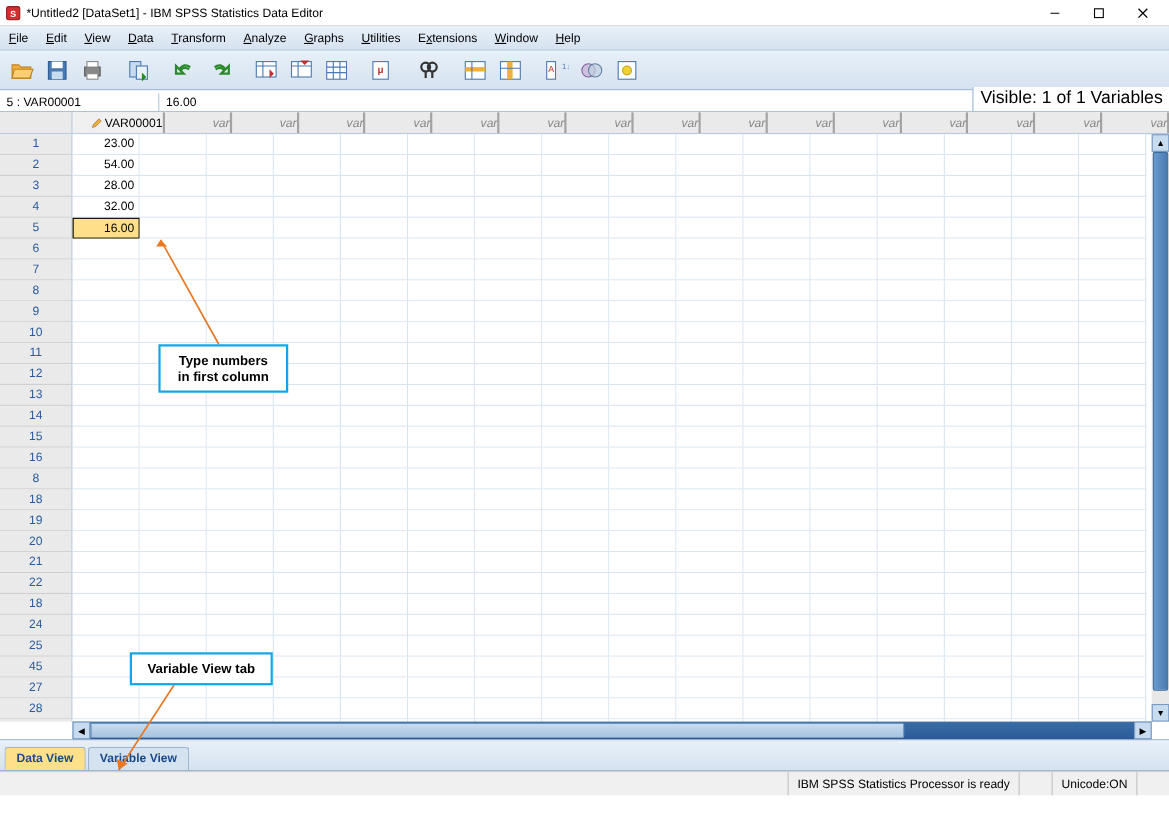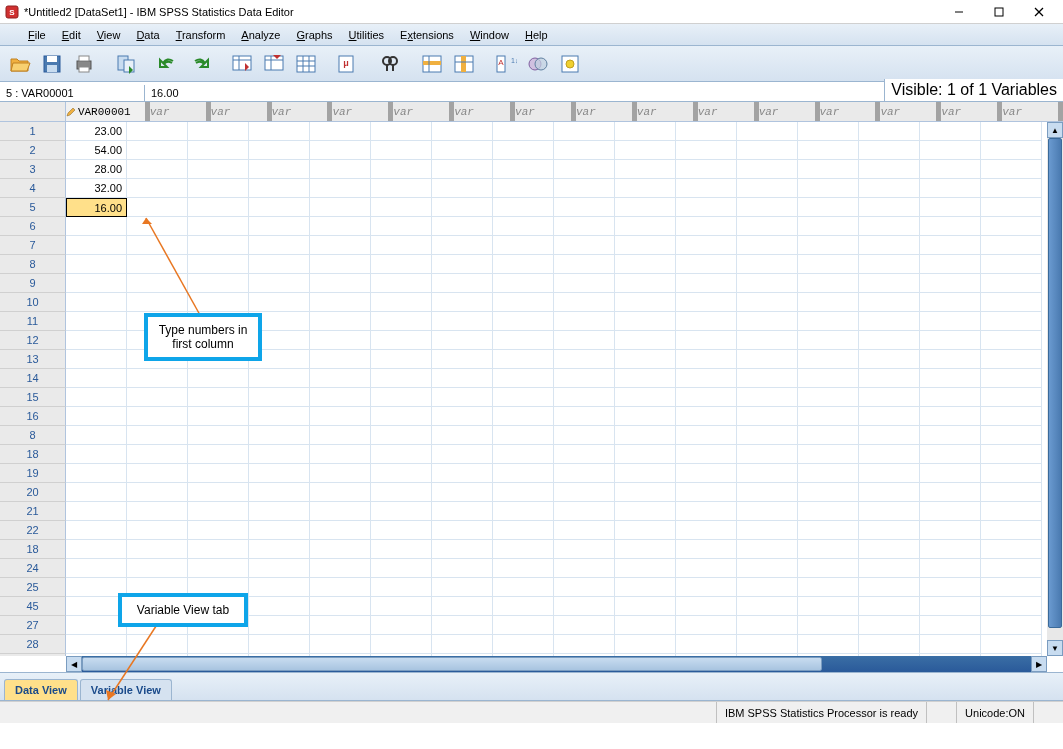--- a/index.html
+++ b/index.html
@@ -13,7 +13,7 @@
 .titlebar .win-btn { width: 40px; height: 22px; display: flex; align-items: center; justify-content: center; cursor: pointer; font-family: Arial; }
 
 
-.menubar { height: 22px; background: linear-gradient(#e8f0f8, #d5e2f0); border-bottom: 1px solid #9bb5d0; display: flex; align-items: center; padding: 0 20px; }
+.menubar { height: 22px; background: linear-gradient(#e8f0f8, #d5e2f0); border-bottom: 1px solid #9bb5d0; display: flex; align-items: center; padding: 0 0; }
 .menubar .menu-item { padding: 2px 8px; font-size: 11px; cursor: pointer; color: #000; }
 .menubar .menu-item u { text-decoration: underline; }
 

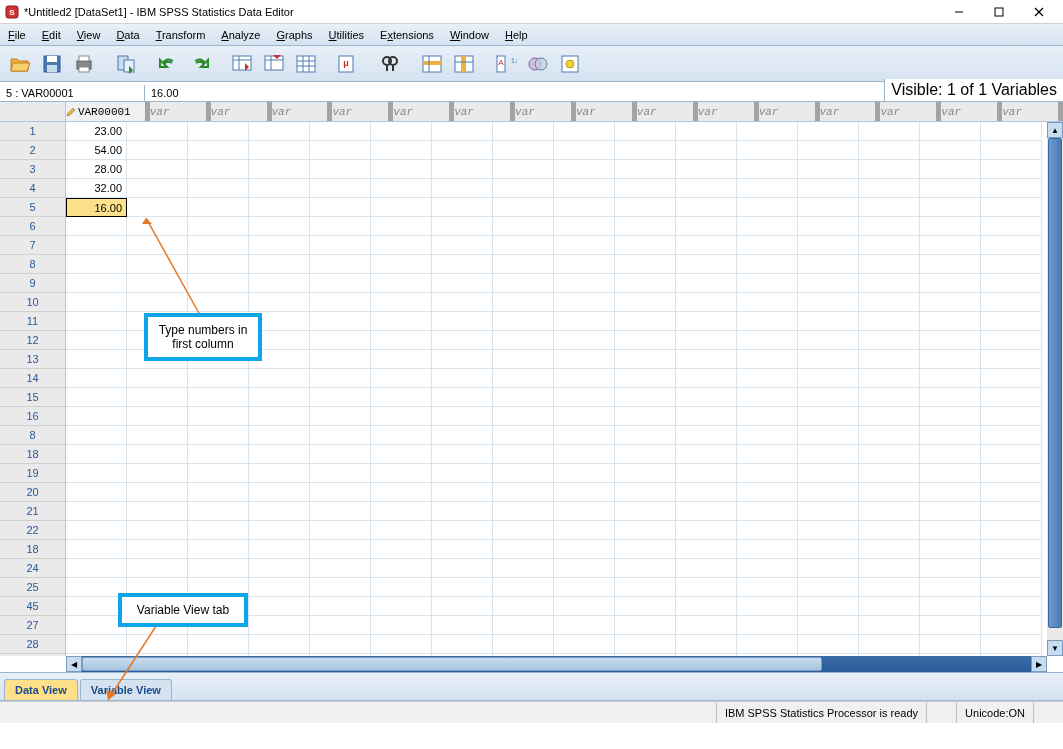--- a/index.html
+++ b/index.html
@@ -35,7 +35,7 @@
 
 .col-headers { display: flex; height: 20px; background: #eaeaea; border-bottom: 1px solid #b0c4de; }
 .col-headers .corner { width: 66px; background: #eaeaea; border-right: 1px solid #b0c4de; }
-.col-headers .col-h { width: 61px; border-right: 5px solid #a3a3a3; display: flex; align-items: center; justify-content: flex-start; font-size: 11px; color: #888; font-style: italic; cursor: pointer; font-family: Liberation Mono, monospace; }
+.col-headers .col-h { width: 61px; border-right: 2px solid #a3a3a3; display: flex; align-items: center; justify-content: flex-end; font-size: 11px; color: #888; font-style: italic; cursor: pointer; }
 .col-headers .col-h.active { color: #000; font-style: normal; background: #f0f0f0; }
 .col-headers .col-h.active .pencil { margin-right: 2px; }
 .col-headers .col-h:first-of-type { width: 84px; }

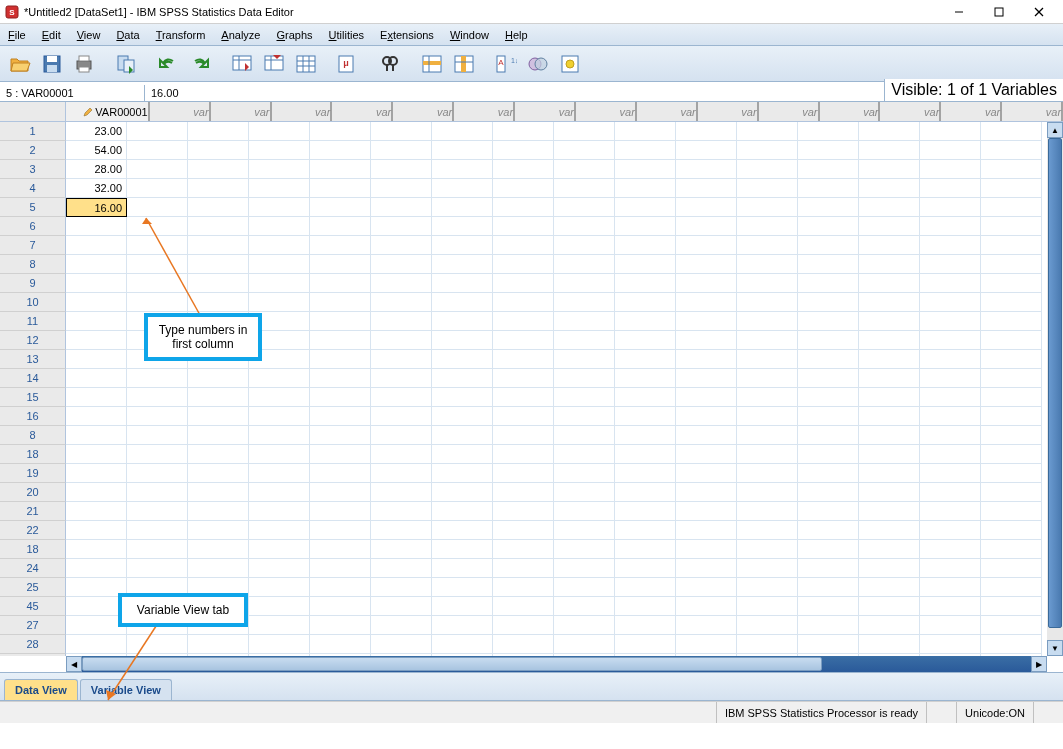--- a/index.html
+++ b/index.html
@@ -71,7 +71,7 @@
 .statusbar .status-cell { padding: 2px 8px; border-left: 1px solid #c0c0c0; height: 100%; display: flex; align-items: center; }
 
 
-.annotation { position: absolute; border: 4px solid #0ea5e9; background: #fff; padding: 6px 10px; font-size: 12px; font-weight: normal; color: #000; text-align: center; z-index: 100; }
+.annotation { position: absolute; border: 2px solid #0ea5e9; background: #fff; padding: 6px 10px; font-size: 12px; font-weight: bold; color: #000; text-align: center; z-index: 100; }
 .arrow-line { position: absolute; z-index: 99; pointer-events: none; }
 
 

